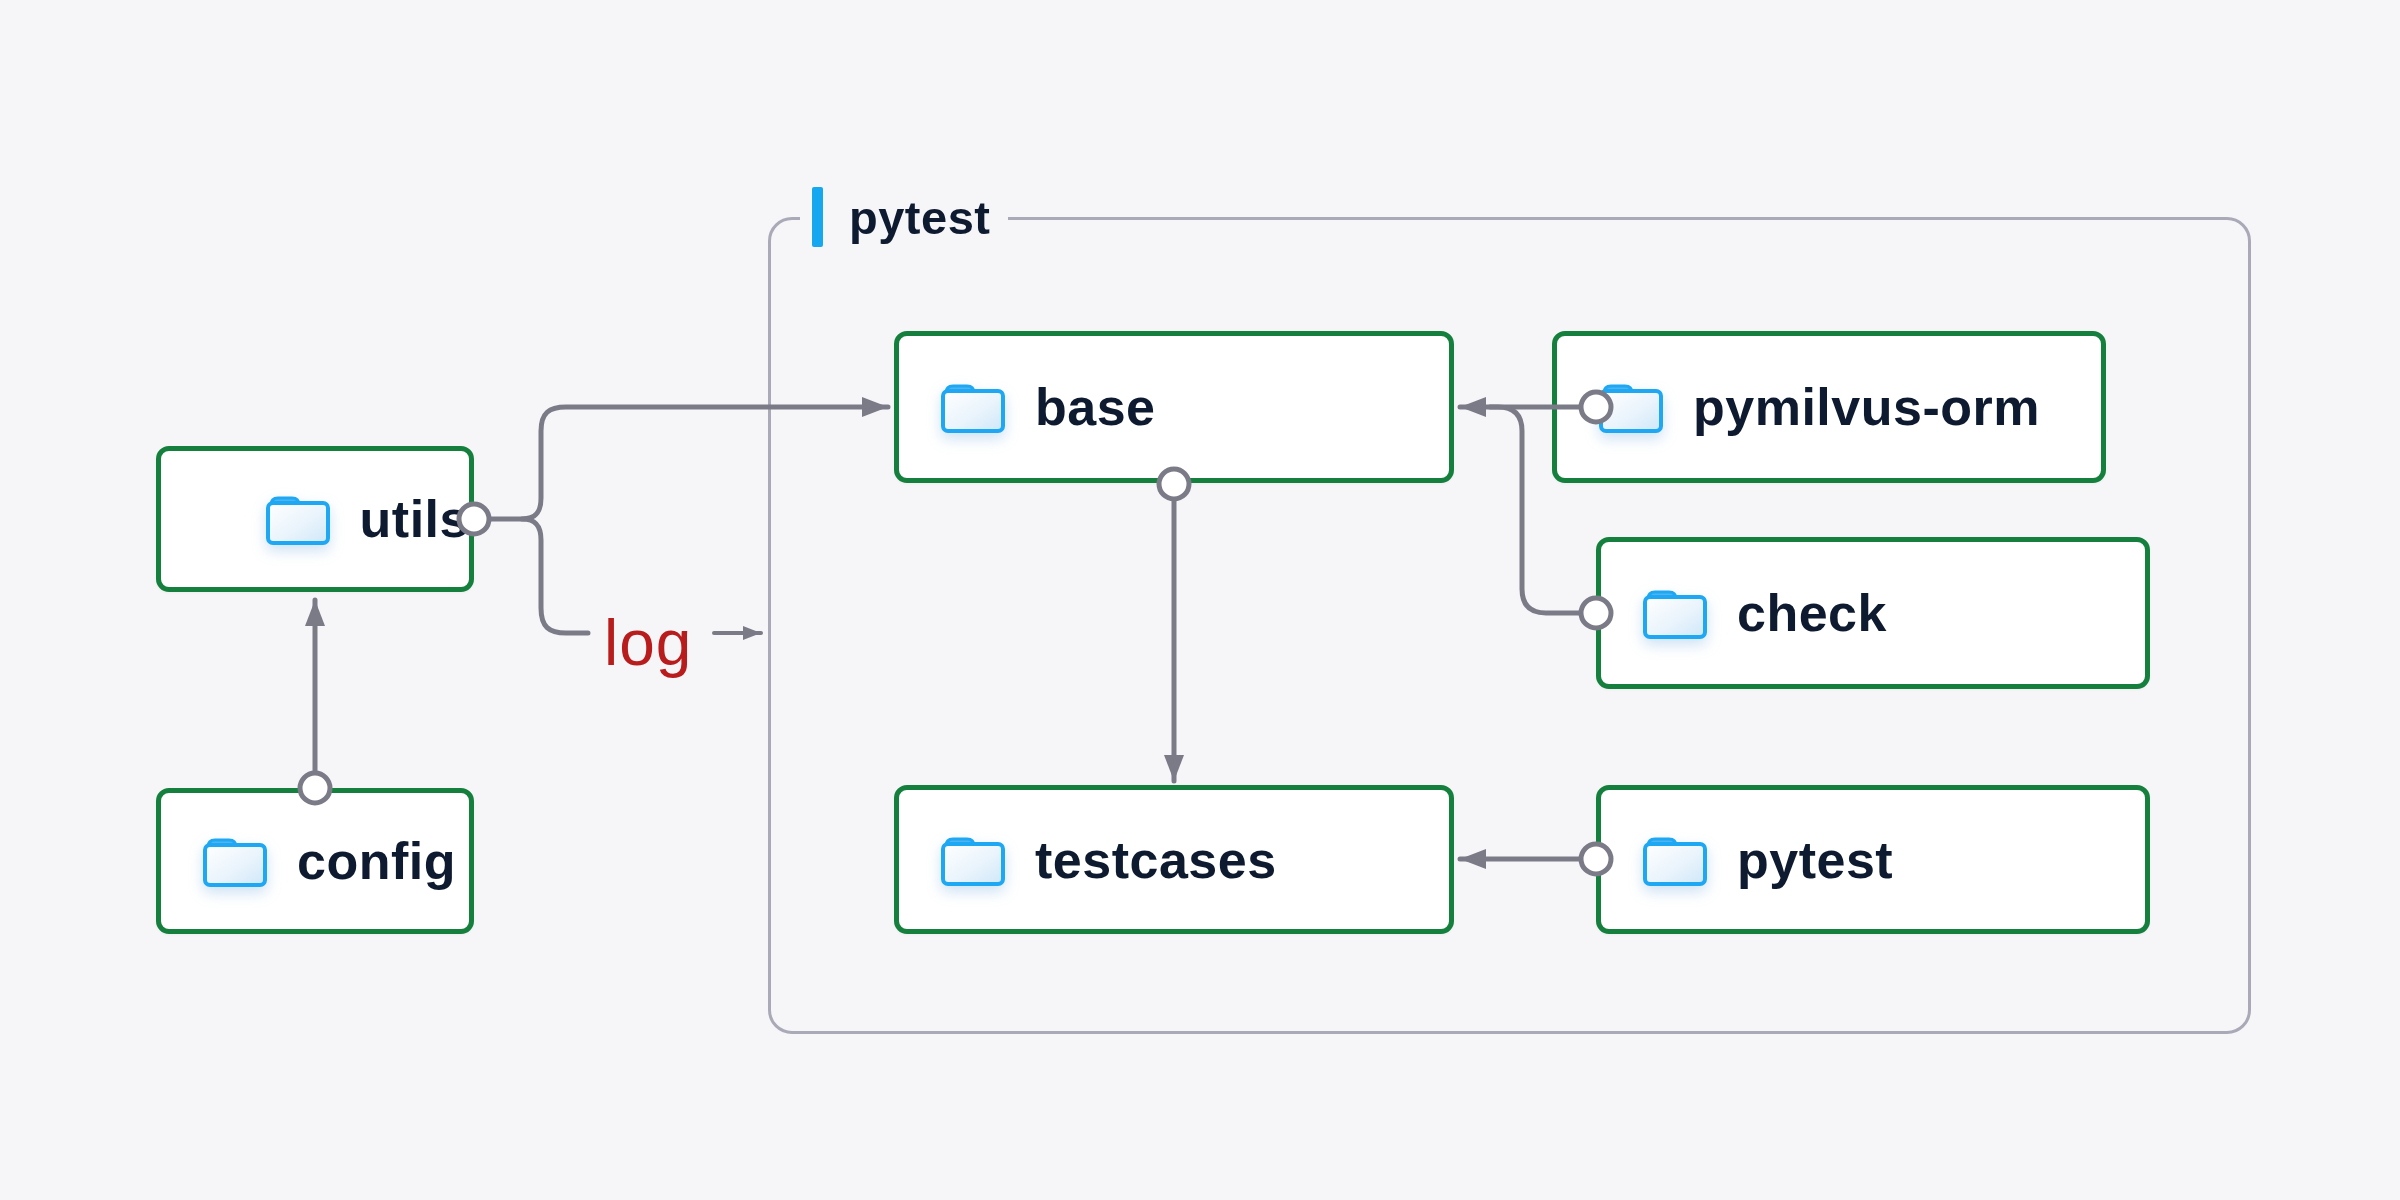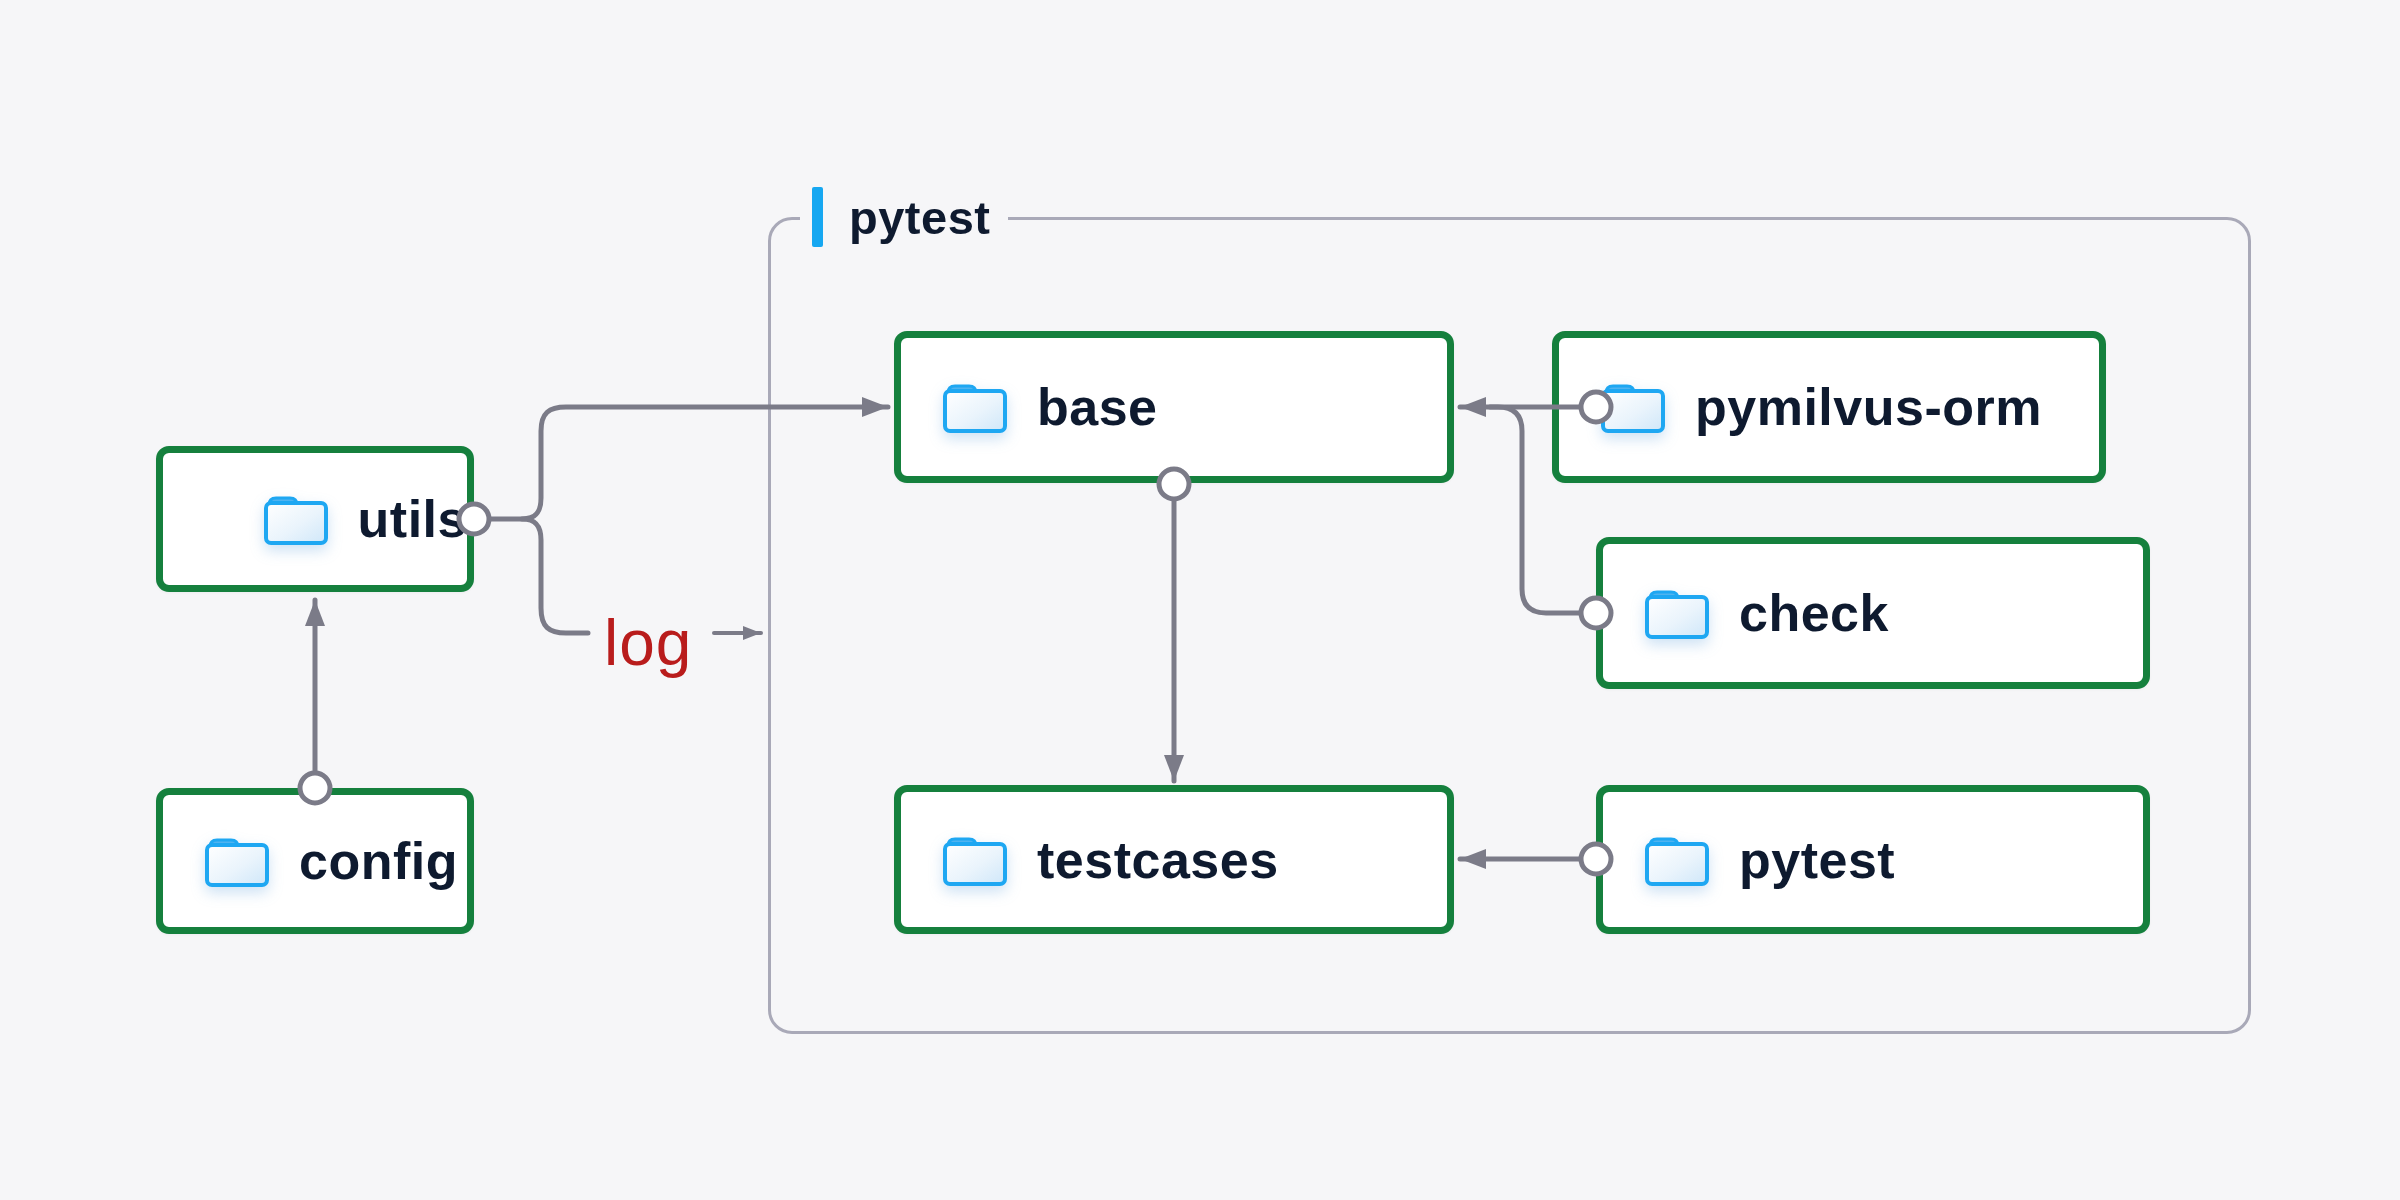--- a/index.html
+++ b/index.html
@@ -39,7 +39,7 @@
   .node{
     position:absolute;
     background:#ffffff;
-    border:7px solid #15803d;
+    border:5px solid #15803d;
     border-radius:13px;
     display:flex;align-items:center;
     padding-left:42px;

